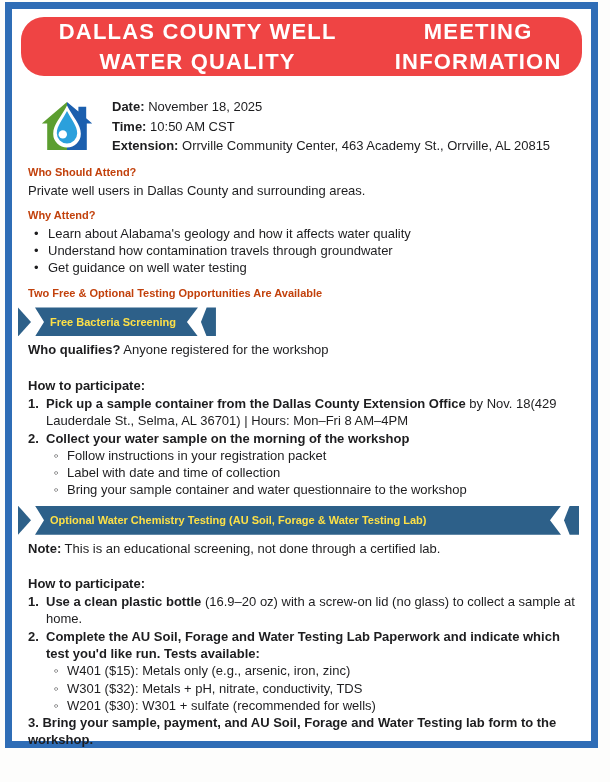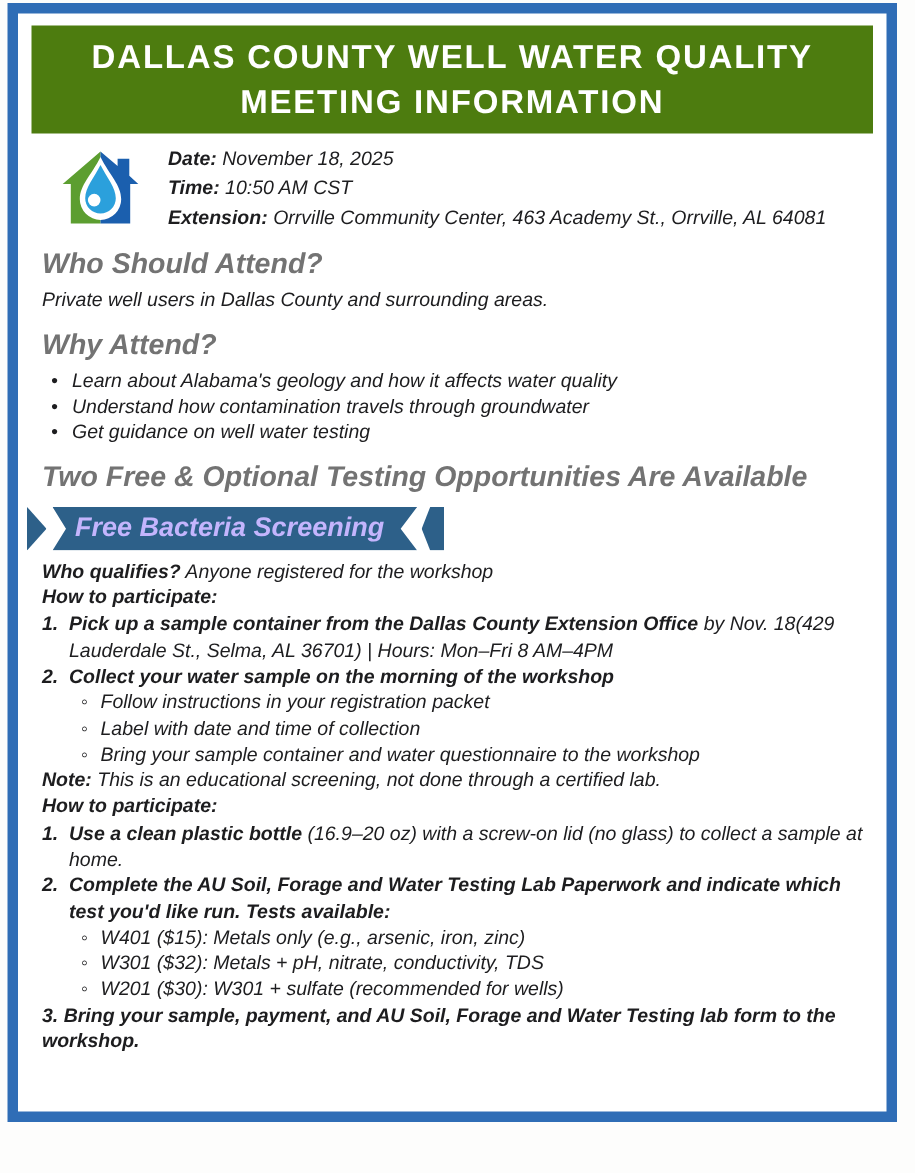--- a/index.html
+++ b/index.html
@@ -17,9 +17,10 @@
 
   
   .banner{
-    margin:8px 9px 0 9px; height:72px; background:#4d7c0f;
-    display:flex; flex-direction:column; align-items:center; justify-content:center;
+    margin:8px 9px 0 9px; height:72px; background:#ef4444;
+    display:flex; flex-direction:row; align-items:center; justify-content:center;
     text-align:center;
+    border-radius:23px;
   }
   .banner .t{
     color:#ffffff; font-weight:bold; font-size:22px; letter-spacing:1.2px; line-height:1.35;

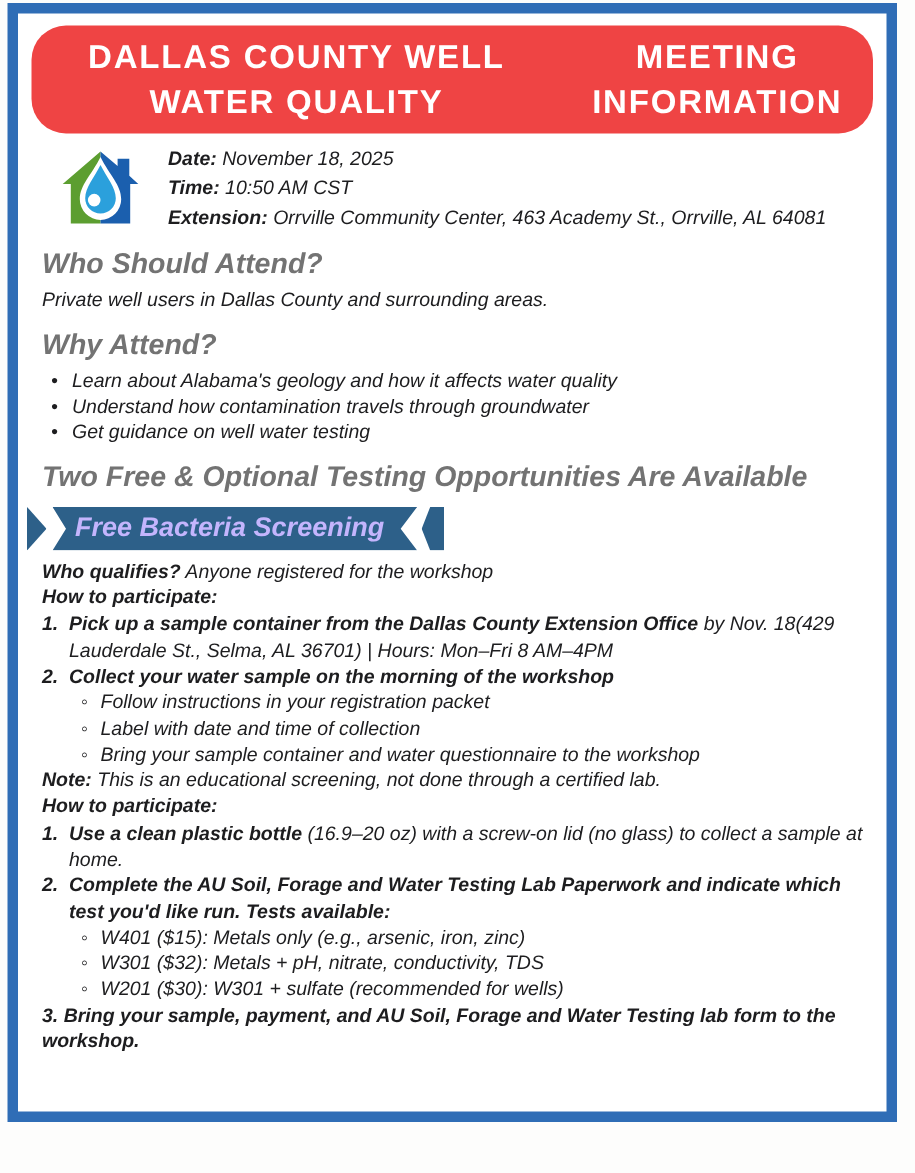--- a/index.html
+++ b/index.html
@@ -27,7 +27,7 @@
   }
 
   
-  .content{ flex:1; padding:4px 16px 4px 16px; font-size:13px; line-height:1.33;font-style:italic; }
+  .content{ flex:1; padding:18px 16px 4px 16px; font-size:13px; line-height:1.33; }
 
   .info-row{ display:flex; gap:14px; align-items:center; margin:2px 0 4px 8px; }
   .info-icon{ width:62px; height:60px; flex:0 0 auto; }

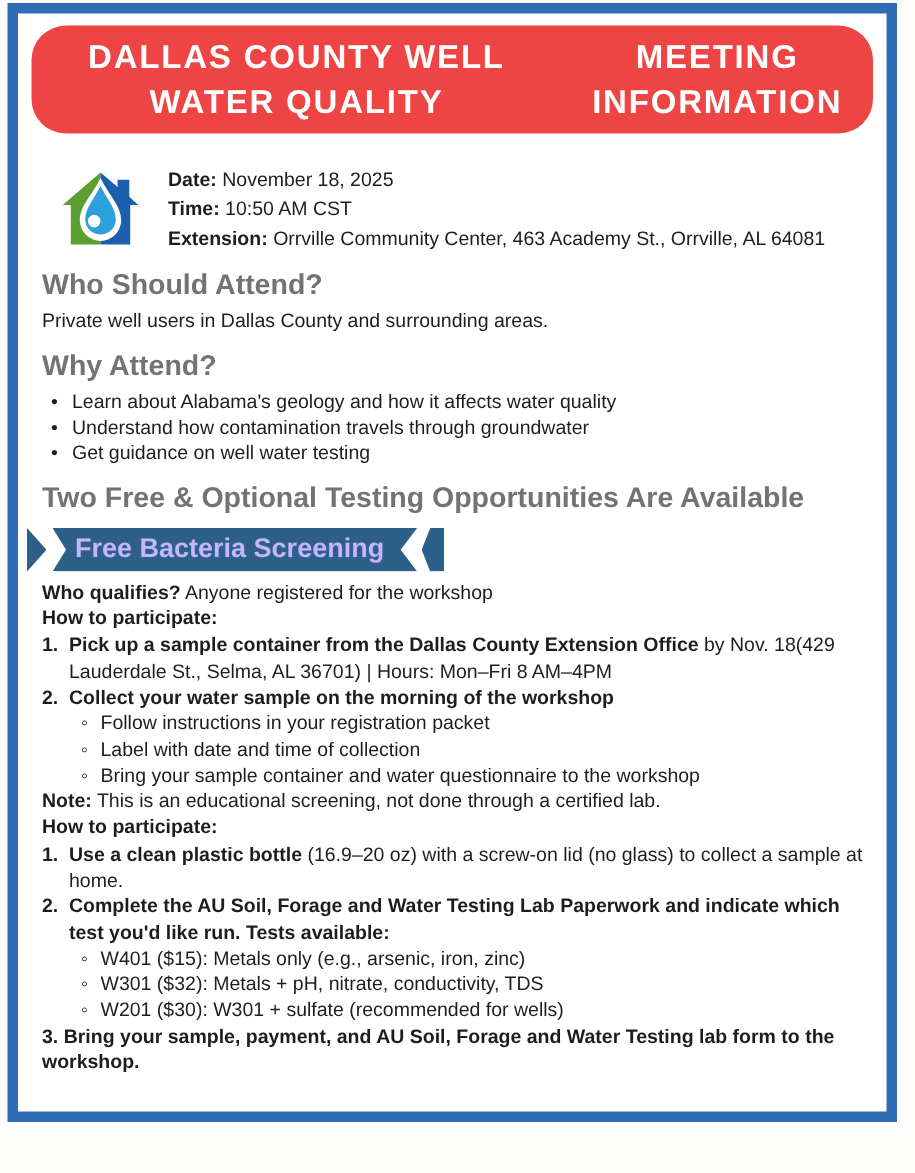--- a/index.html
+++ b/index.html
@@ -108,7 +108,7 @@
         <div class="info-lines">
           <div><span class="lbl">Date:</span> <span>November 18, 2025</span></div>
           <div><span class="lbl">Time:</span> <span>10:50 AM CST</span></div>
-          <div><span class="lbl">Extension:</span> <span>Orrville Community Center, 463 Academy St., Orrville, AL 64081</span></div>
+          <div><span class="lbl">Extension:</span> <span>Orrville Community Center, 463 Academy St., Orrville, AL 20815</span></div>
         </div>
       </div>
 

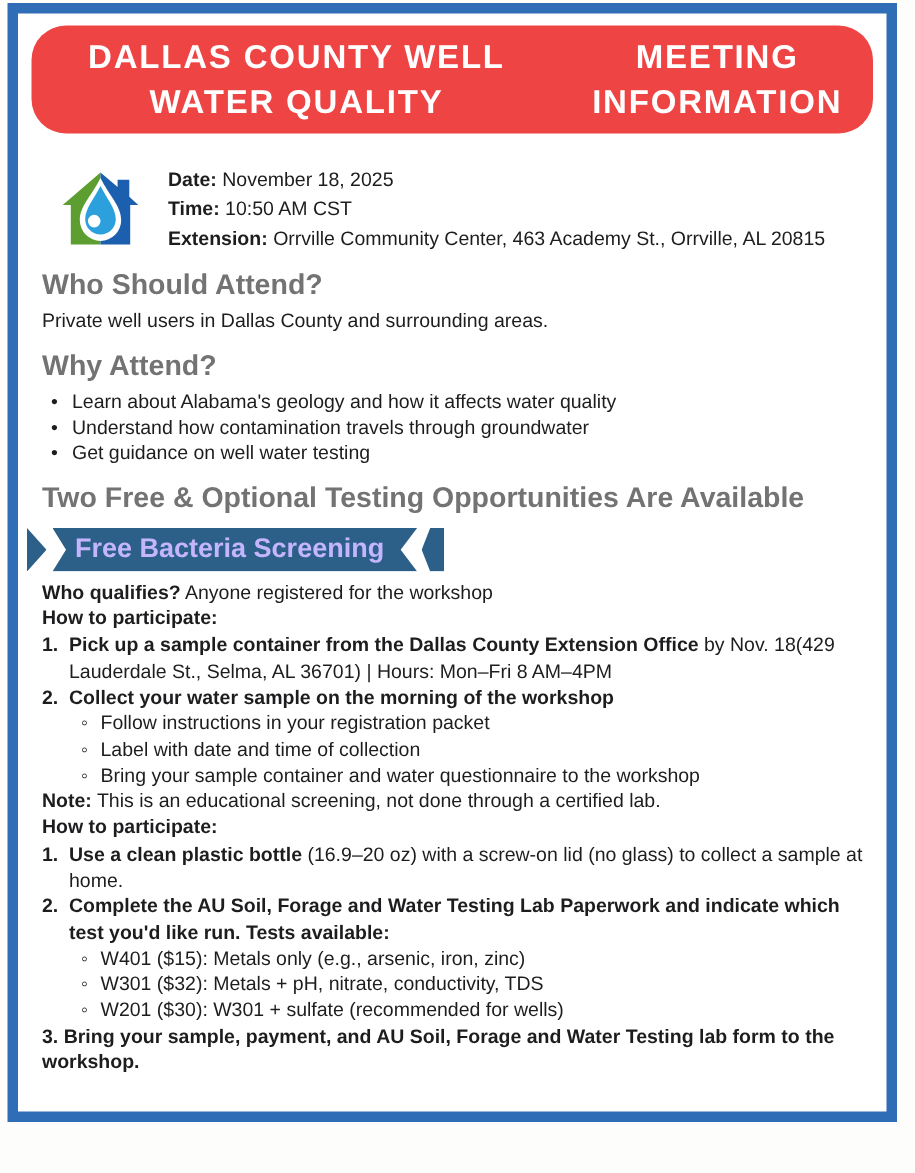--- a/index.html
+++ b/index.html
@@ -34,7 +34,7 @@
   .info-lines{ line-height:1.5; }
   .lbl{ font-weight:bold; }
 
-  h2{ font-size:19px; font-weight:bold; margin:9px 0 2px 0; color:#737373; }
+  h2{ font-size:11px; font-weight:bold; margin:9px 0 2px 0; color:#c2410c; }
   .para{ margin:0; }
 
   ul.dots{ list-style:none; margin:1px 0 0 6px; }

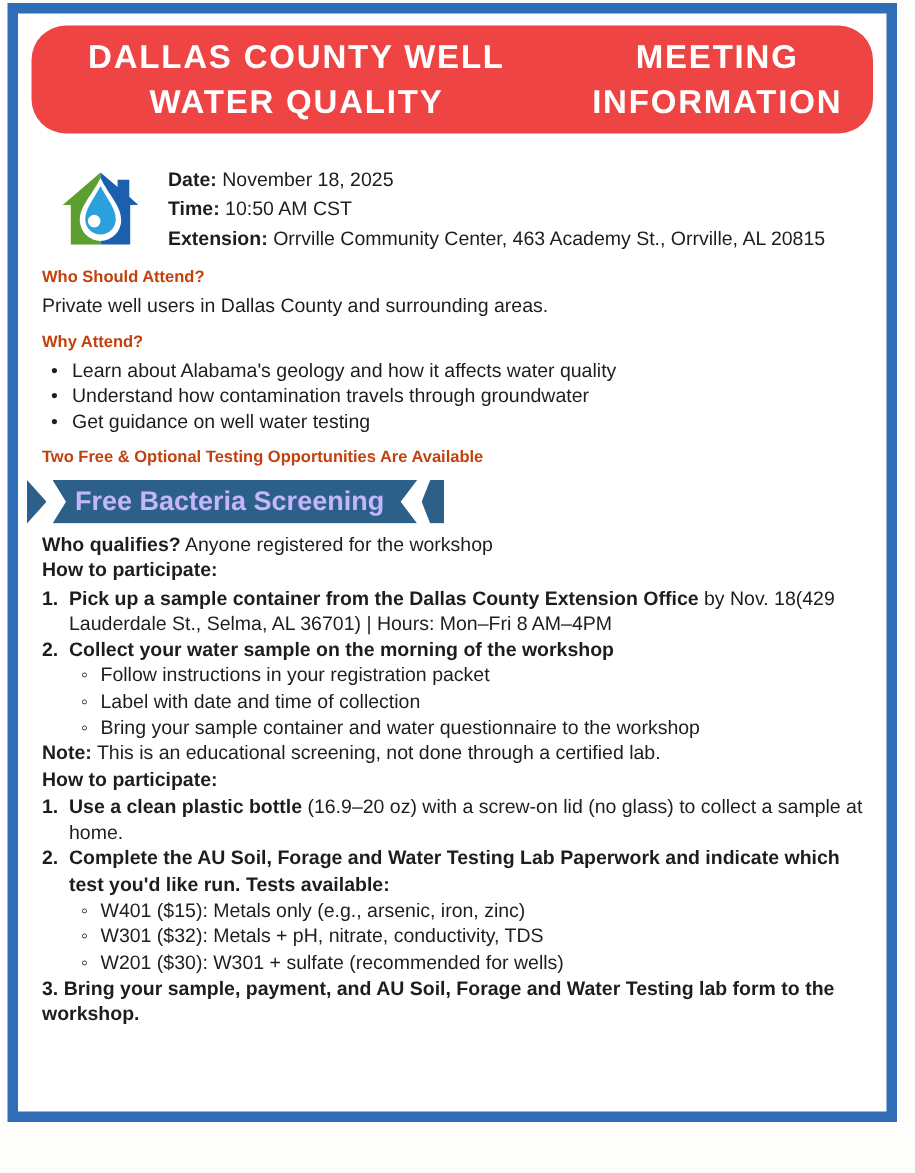--- a/index.html
+++ b/index.html
@@ -56,7 +56,7 @@
   .ribbon{ display:flex; align-items:stretch; height:29px; margin:7px 0 5px -10px; }
   .rib-lead{ width:13px; background:#2d6089; clip-path:polygon(0 0,100% 50%,0 100%); margin-right:4px; flex:0 0 auto; }
   .rib-body{
-    background:#2d6089; color:#c4b5fd; font-weight:bold; font-size:18px;
+    background:#2d6089; color:#fde047; font-weight:bold; font-size:11px;
     display:flex; align-items:center; padding:0 22px 0 15px;
     clip-path:polygon(0 0,100% 0,calc(100% - 11px) 50%,100% 100%,0 100%,9px 50%);
     text-align:right;

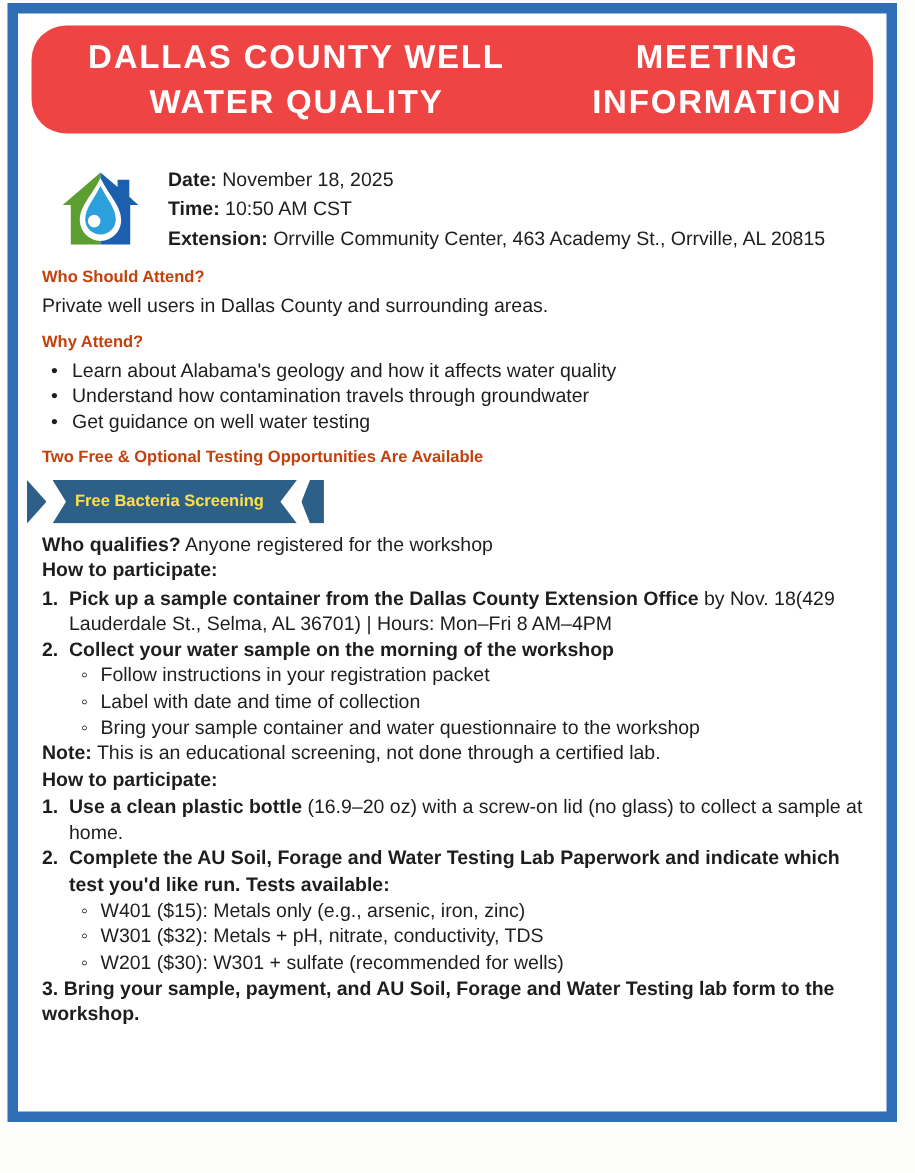--- a/index.html
+++ b/index.html
@@ -46,7 +46,7 @@
   .step .num{ flex:0 0 18px; font-weight:bold; }
   .step .txt{ flex:1; }
   .step.noindent{ display:block; }
-  .b{ font-weight:bold; }
+  .b{ font-weight:bold;margin-top:18px; }
 
   ul.subs{ list-style:none; margin:0 0 0 6px; }
   ul.subs li{ padding-left:15px; position:relative; }

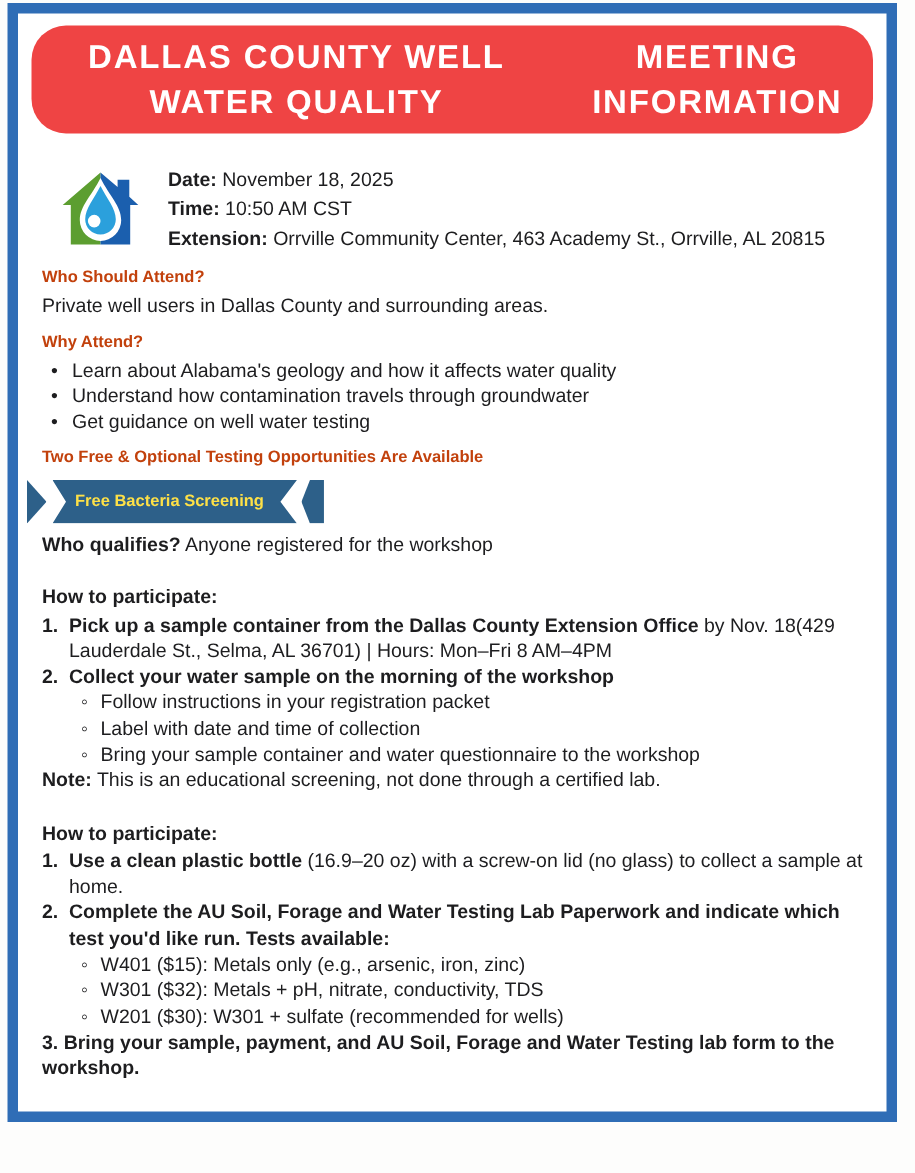--- a/index.html
+++ b/index.html
@@ -155,6 +155,11 @@
         </div>
       </div>
 
+      <div class="ribbon wide">
+        <span class="rib-lead"></span>
+        <span class="rib-body">Optional Water Chemistry Testing (AU Soil, Forage &amp; Water Testing Lab)</span>
+        <span class="rib-tail"></span>
+      </div>
 
       <div>
         <div><span class="b">Note:</span><span> This is an educational screening, not done through a certified lab.</span></div>

